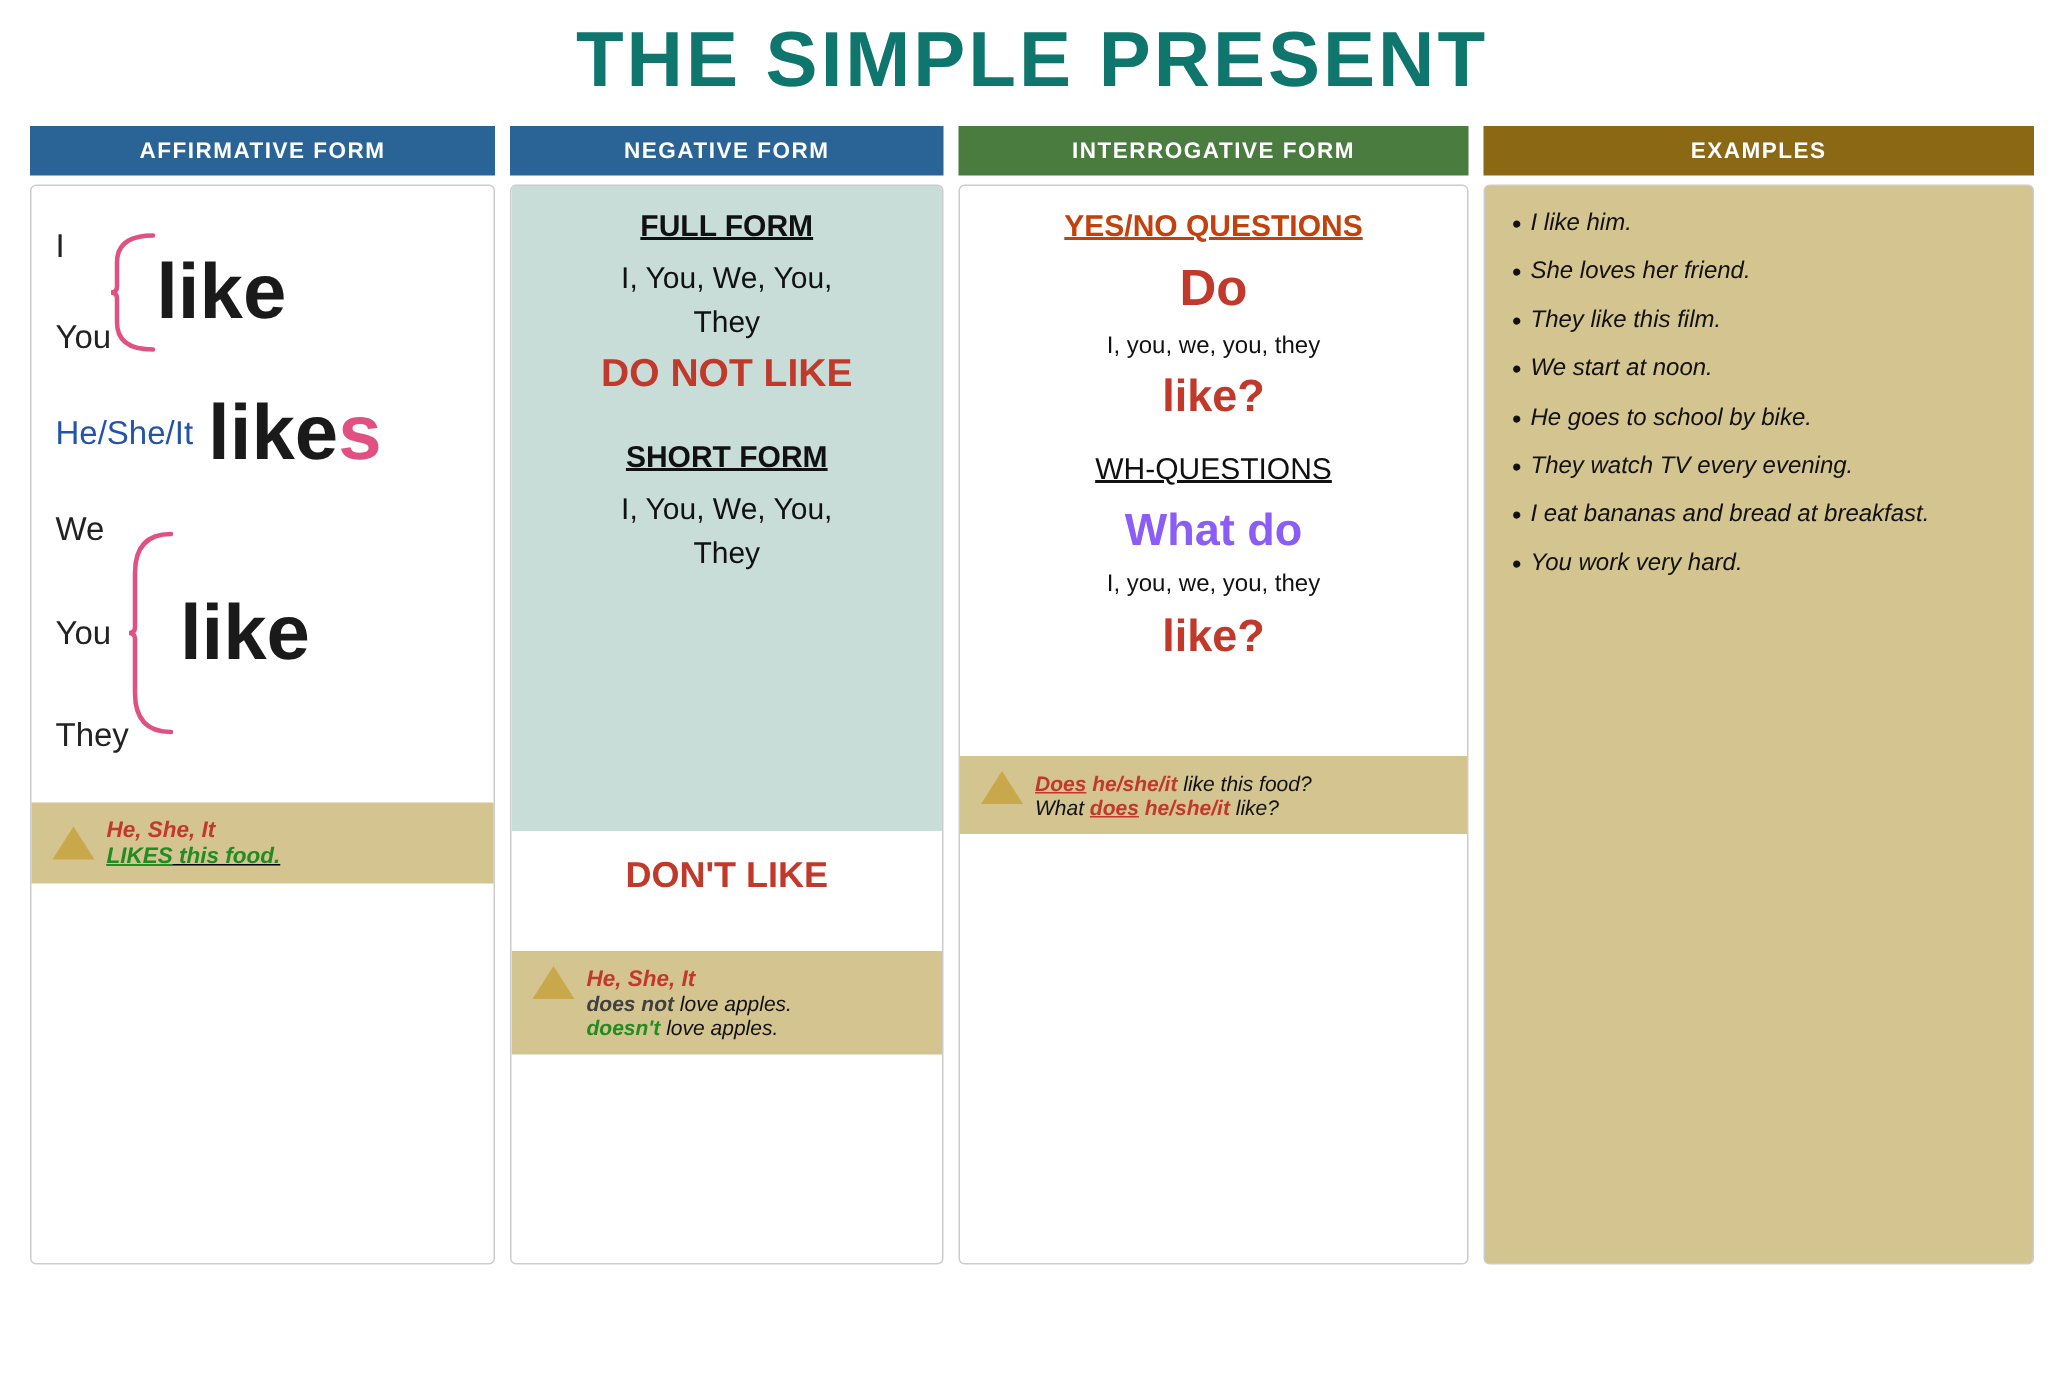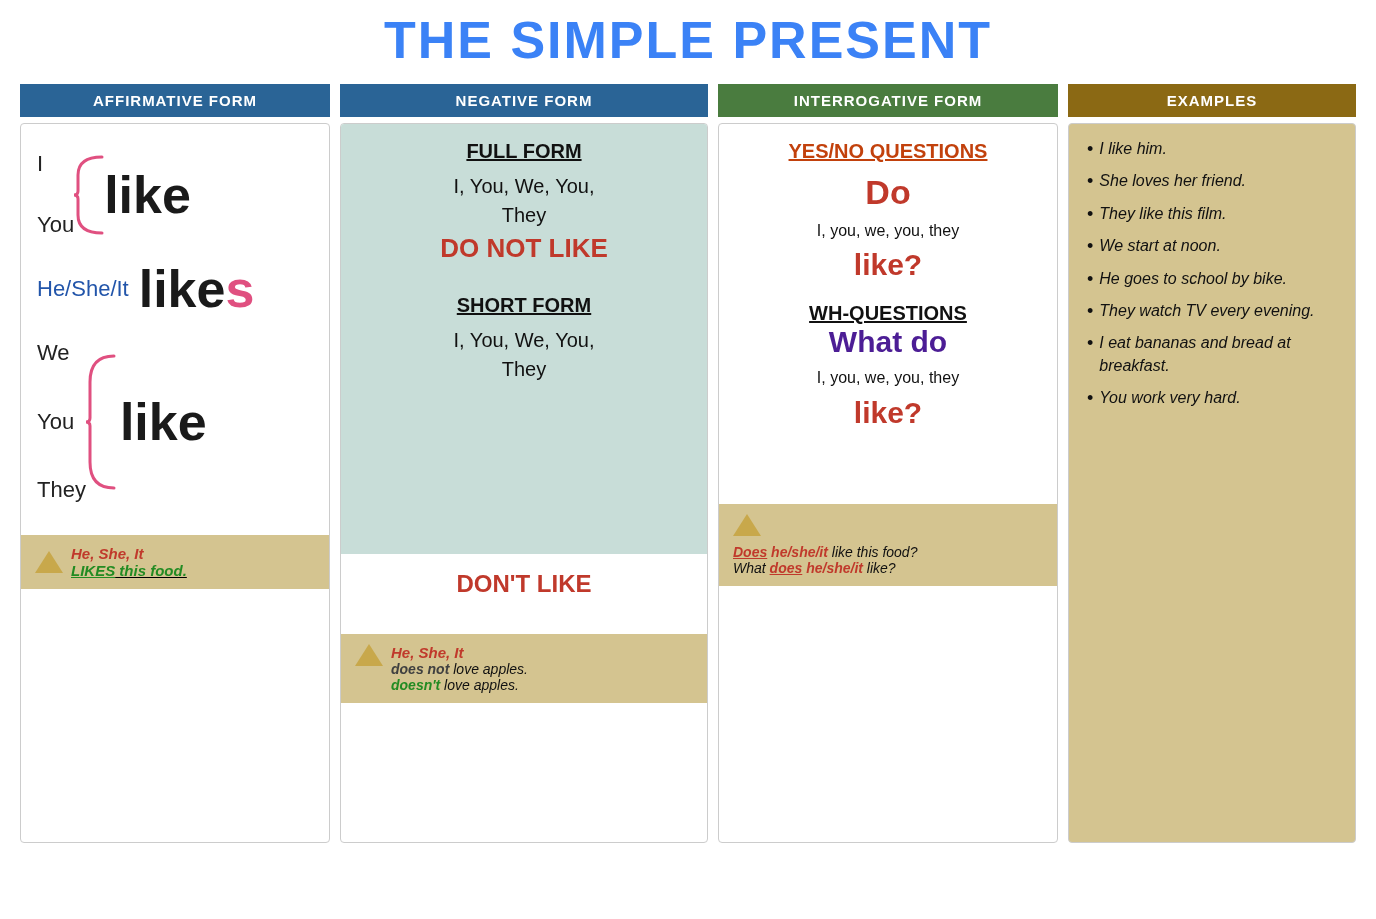--- a/index.html
+++ b/index.html
@@ -22,7 +22,7 @@
       text-align: center;
       font-size: 52px;
       font-weight: 900;
-      color: #3b82f6;
+      color: #0f766e;
       letter-spacing: 2px;
       margin-bottom: 14px;
       font-family: Arial Black, Arial, sans-serif;

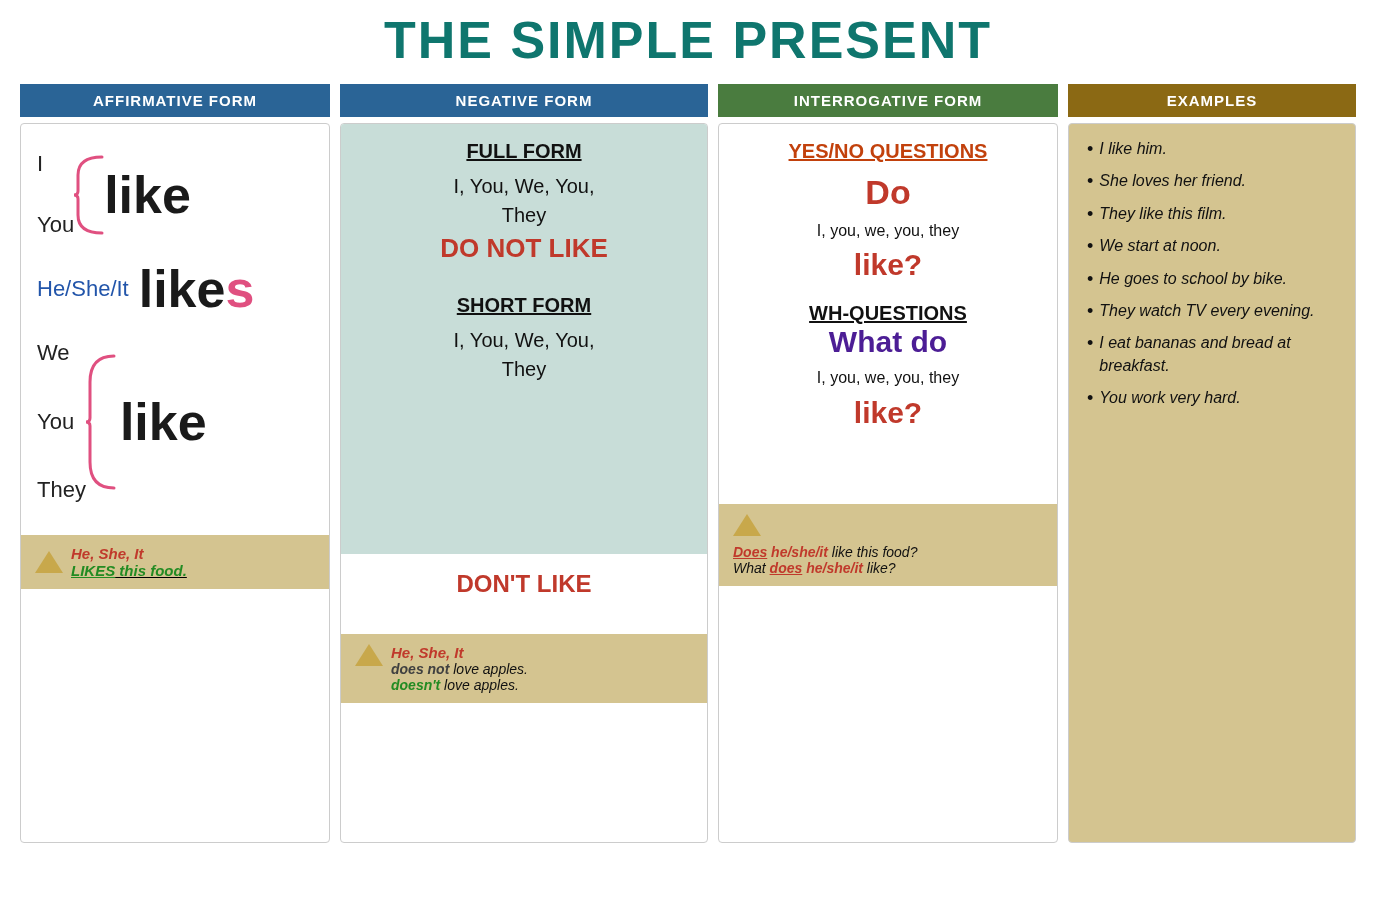--- a/index.html
+++ b/index.html
@@ -128,7 +128,7 @@
 
     
     .col-neg {
-      width: 368px;
+      width: 289px;
       flex-shrink: 0;
     }
     .col-neg-body {

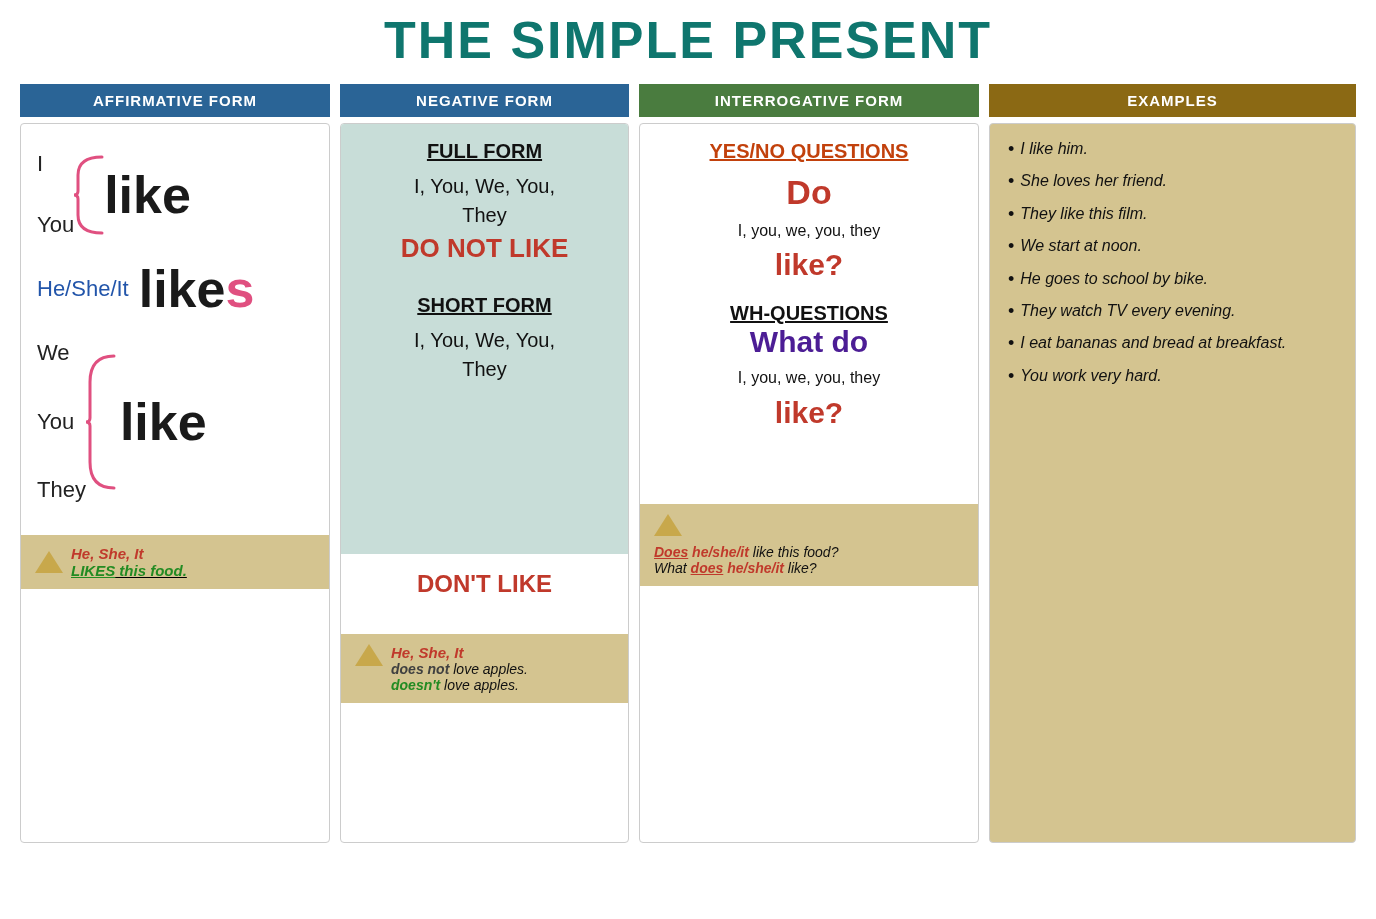--- a/index.html
+++ b/index.html
@@ -239,11 +239,11 @@
     }
     .int-wh-title {
       font-size: 20px;
-      font-weight: 700;
+      font-weight: 400;
       text-align: center;
       text-decoration: underline;
       color: #111;
-      margin-bottom: 0;
+      margin-bottom: 12px;
     }
     .int-what-do {
       font-size: 30px;

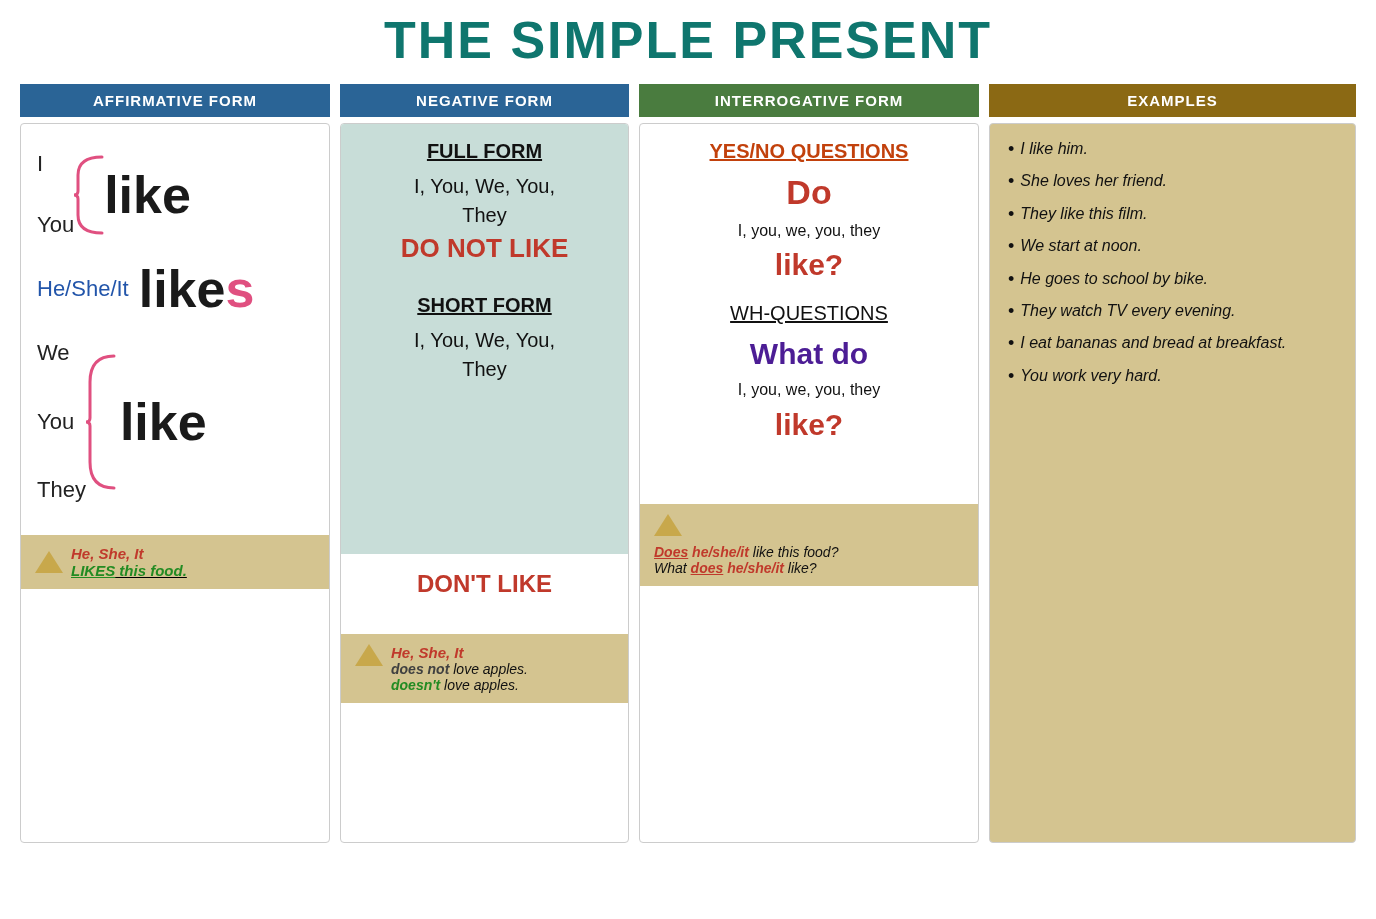--- a/index.html
+++ b/index.html
@@ -249,7 +249,7 @@
       font-size: 30px;
       font-weight: 900;
       text-align: center;
-      color: #4c1d95;
+      color: #8b5cf6;
       margin-bottom: 8px;
     }
     .int-footer {

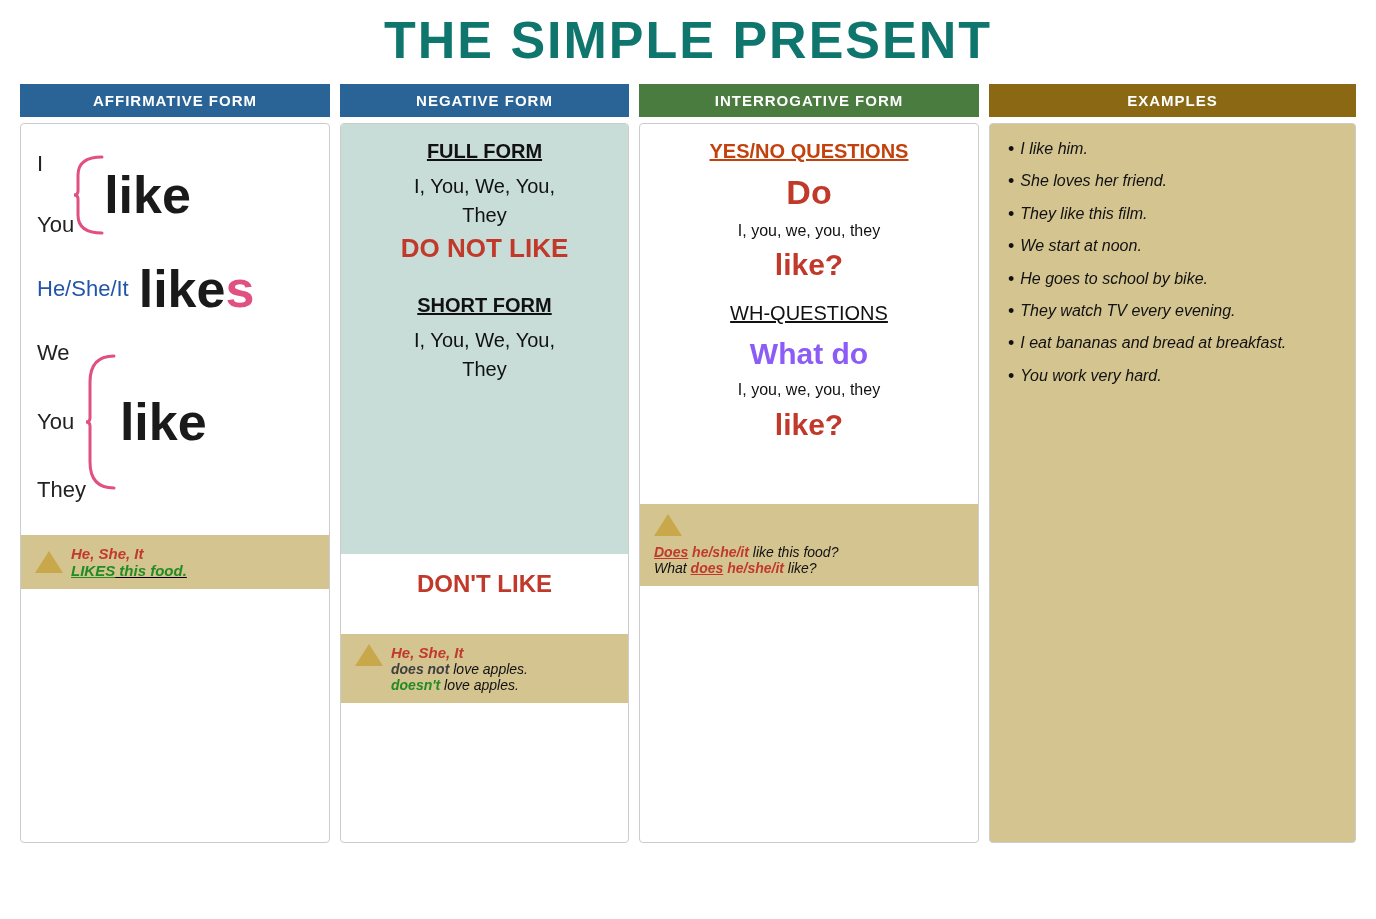--- a/index.html
+++ b/index.html
@@ -258,7 +258,6 @@
       display: flex;
       align-items: flex-start;
       gap: 8px;
-      flex-direction: column;
     }
 
     

